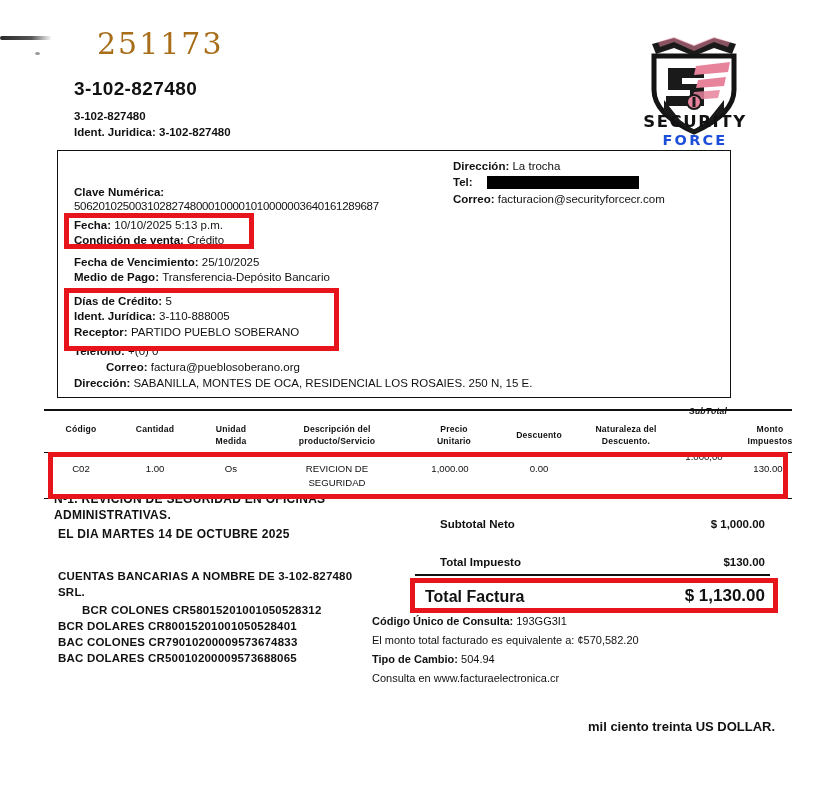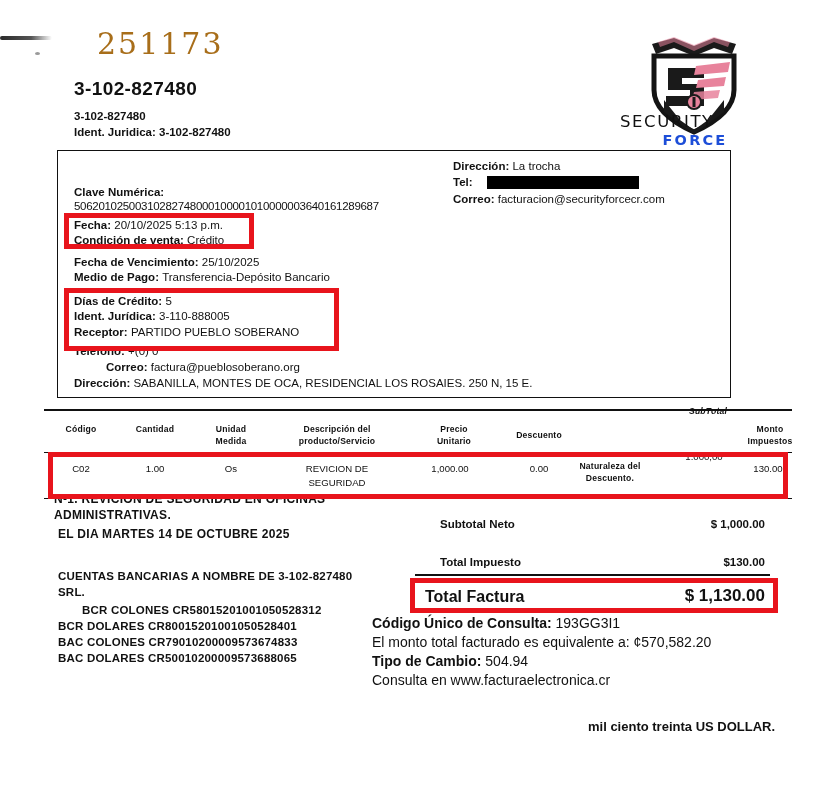--- a/index.html
+++ b/index.html
@@ -53,8 +53,8 @@
   
   #logo-wrap{left:624px;top:28px;width:140px;height:120px;}
   #logo-text-security{
-    left:620px;top:112px;width:150px;
-    font-size:16.5px;font-weight:normal;letter-spacing:1.6px;color:#111;
+    left:620px;top:112px;width:150px;text-align:center;
+    font-size:16.5px;font-weight:bold;letter-spacing:1.6px;color:#111;
     font-family:"DejaVu Sans", sans-serif;
   }
   #logo-text-force{

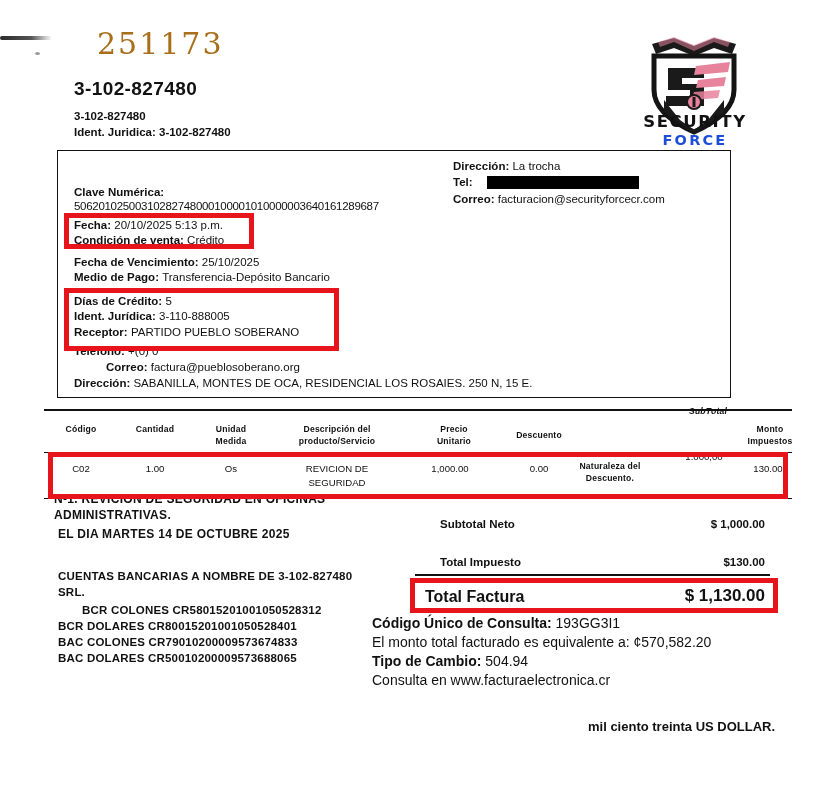--- a/index.html
+++ b/index.html
@@ -166,7 +166,7 @@
 
   <div class="abs info-line" style="left:74px;top:219px;">
     <span>Fecha:</span>
-    <span class="val">20/10/2025   5:13 p.m.</span>
+    <span class="val">10/10/2025   5:13 p.m.</span>
   </div>
   <div class="abs info-line" style="left:74px;top:234px;">
     <span>Condición de venta:</span>

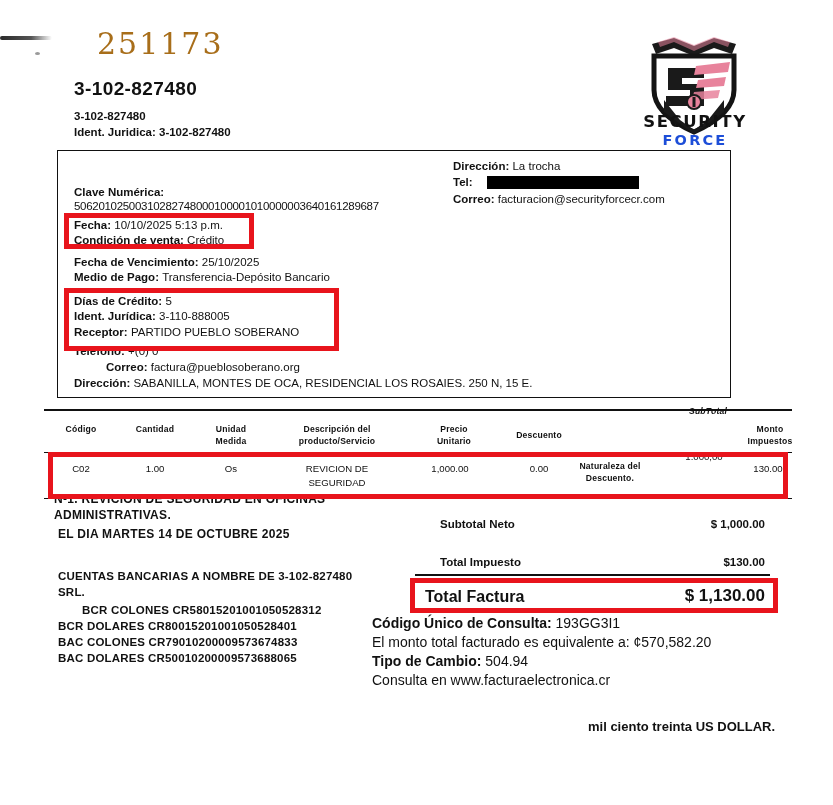--- a/index.html
+++ b/index.html
@@ -232,7 +232,7 @@
   <div class="th" style="left:418px;top:424px;width:72px;white-space:pre-line;">Precio
 Unitario</div>
   <div class="th" style="left:500px;top:430px;width:78px;">Descuento</div>
-  <div class="th" style="left:560px;top:424px;width:100px;white-space:pre-line;margin-top:37px;">Naturaleza del
+  <div class="th" style="left:576px;top:424px;width:100px;white-space:pre-line;">Naturaleza del
 Descuento.</div>
   <div class="th" style="left:672px;top:406px;width:72px;font-style:italic;">SubTotal</div>
   <div class="th" style="left:740px;top:424px;width:60px;white-space:pre-line;">Monto

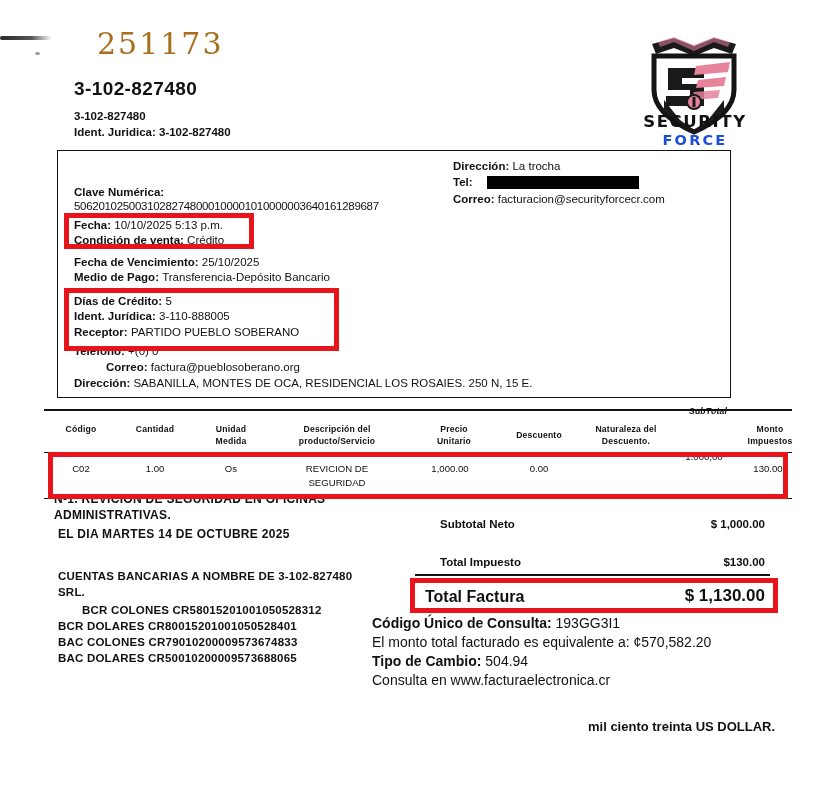--- a/index.html
+++ b/index.html
@@ -113,7 +113,7 @@
   .bank-line{position:absolute;font-size:11.5px;font-weight:bold;letter-spacing:.2px;white-space:nowrap;}
 
   
-  .foot-line{position:absolute;font-size:14px;white-space:nowrap;text-align:center;}
+  .foot-line{position:absolute;font-size:11px;white-space:nowrap;text-align:center;}
   .foot-line b{font-weight:bold;}
 
   #amount-in-words{left:588px;top:719px;font-size:13px;font-weight:bold;}

